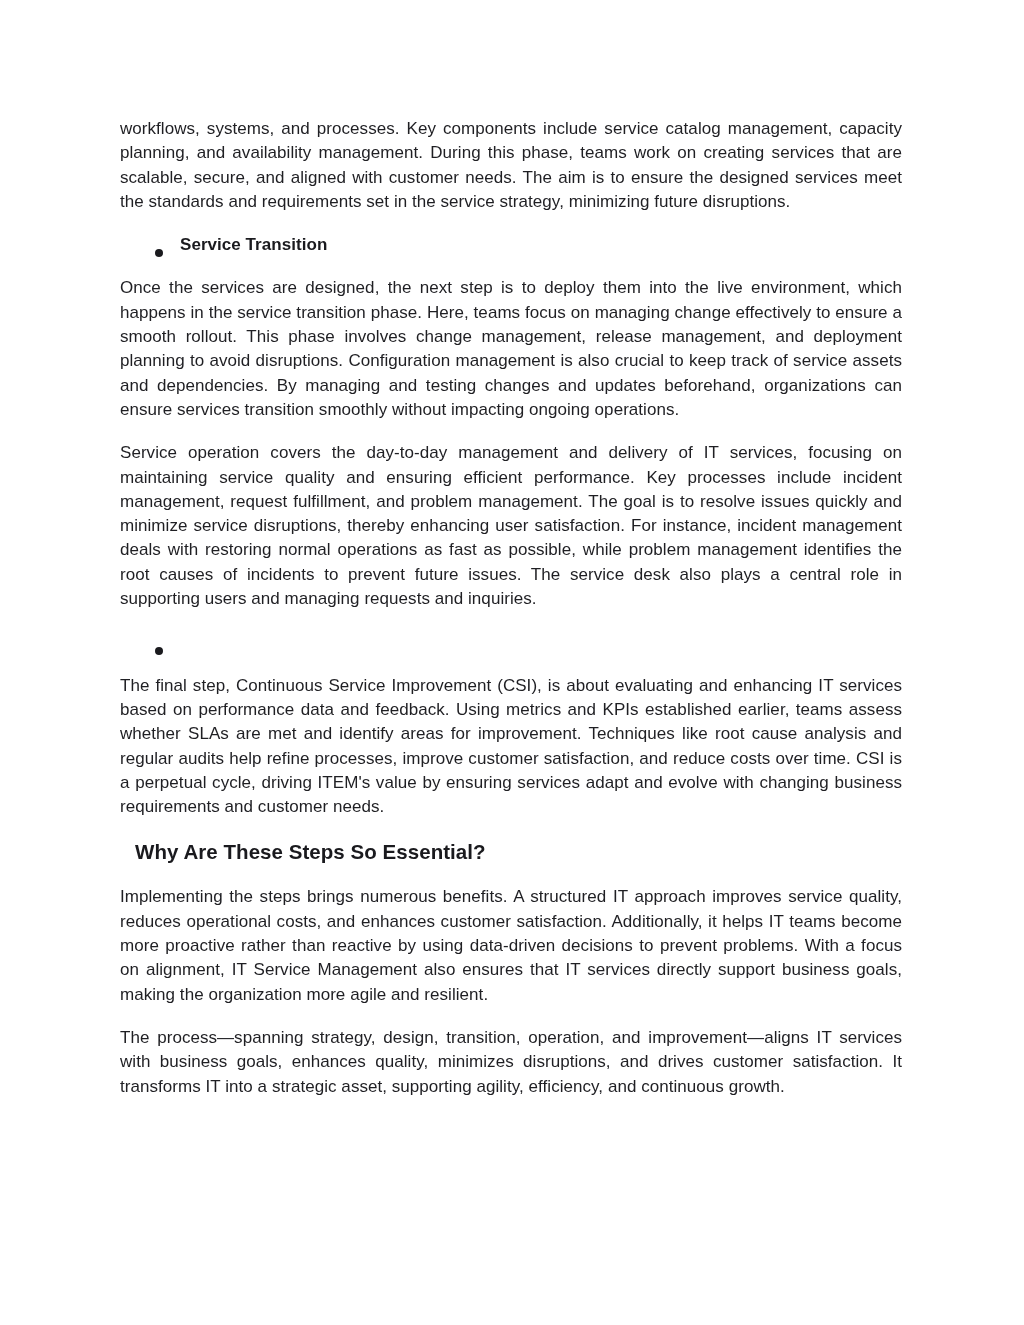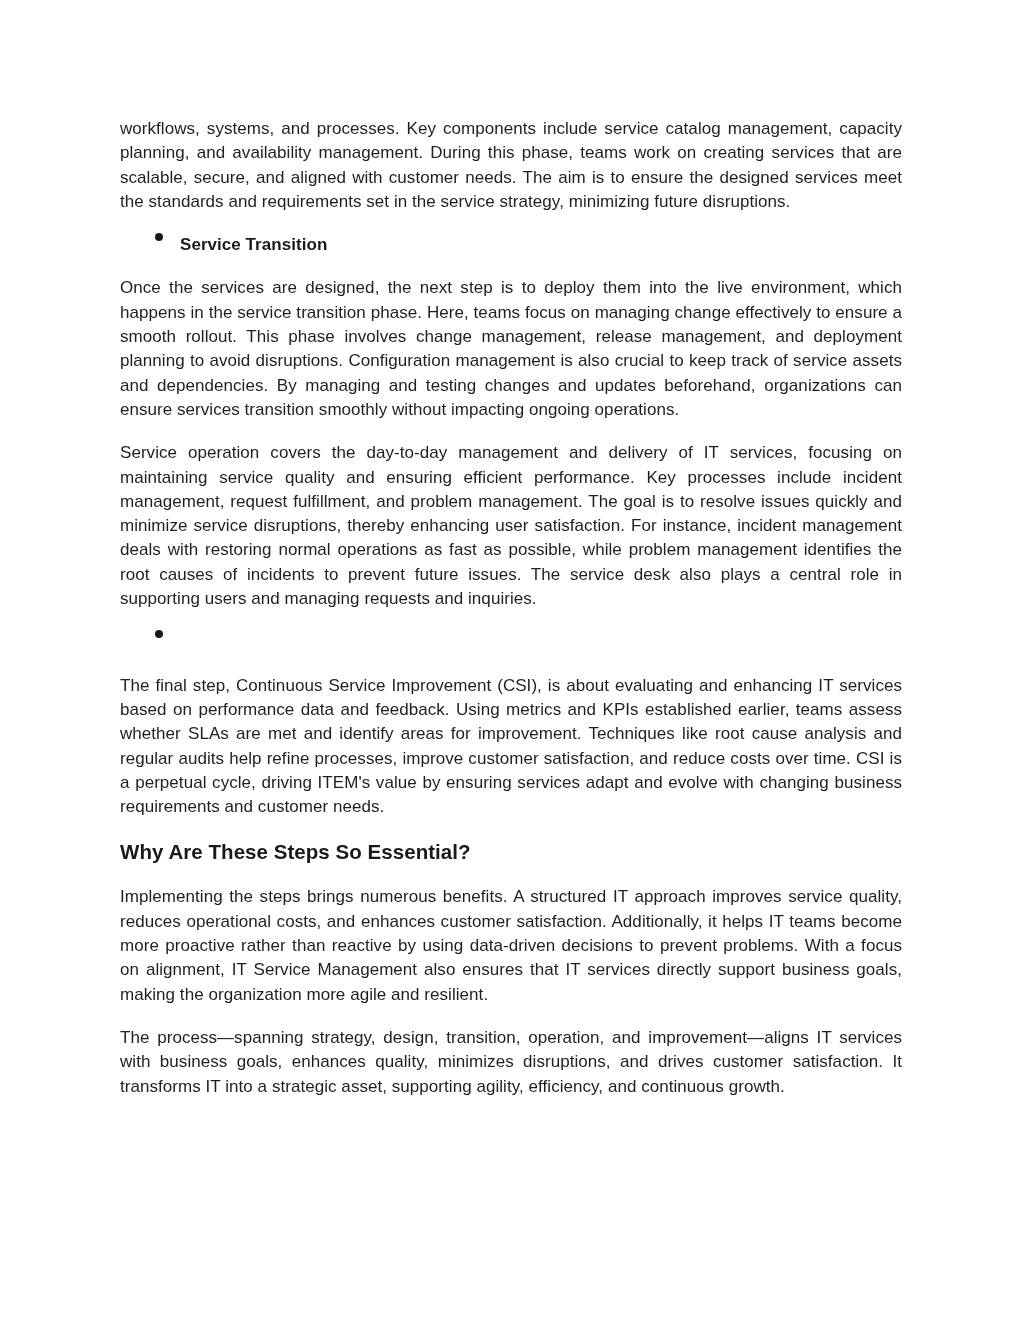--- a/index.html
+++ b/index.html
@@ -31,7 +31,7 @@
   }
   .bullet-row {
     display: flex;
-    align-items: flex-start;
+    align-items: flex-end;
     margin: 1px 0 19px 0;
     padding-left: 35px;
     height: 24.3px;

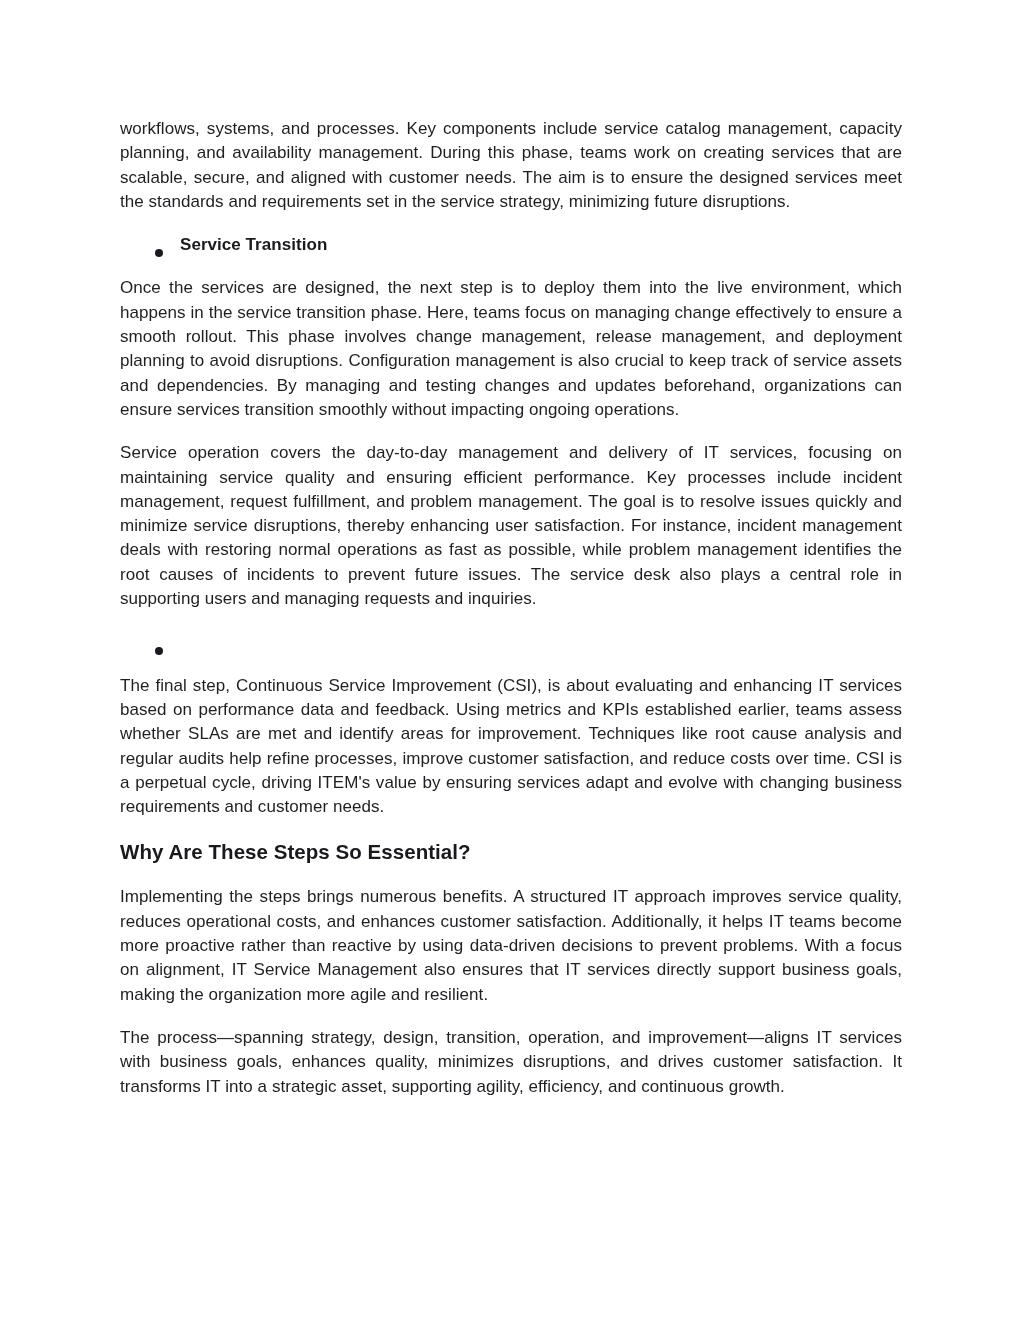--- a/index.html
+++ b/index.html
@@ -52,7 +52,7 @@
     letter-spacing: 0.05px;
   }
   .section-heading {
-    margin: 0 0 19px 0;
+    margin: 0 0 19px 15px;
     font-size: 20.5px;
     font-weight: 700;
     line-height: 28px;

